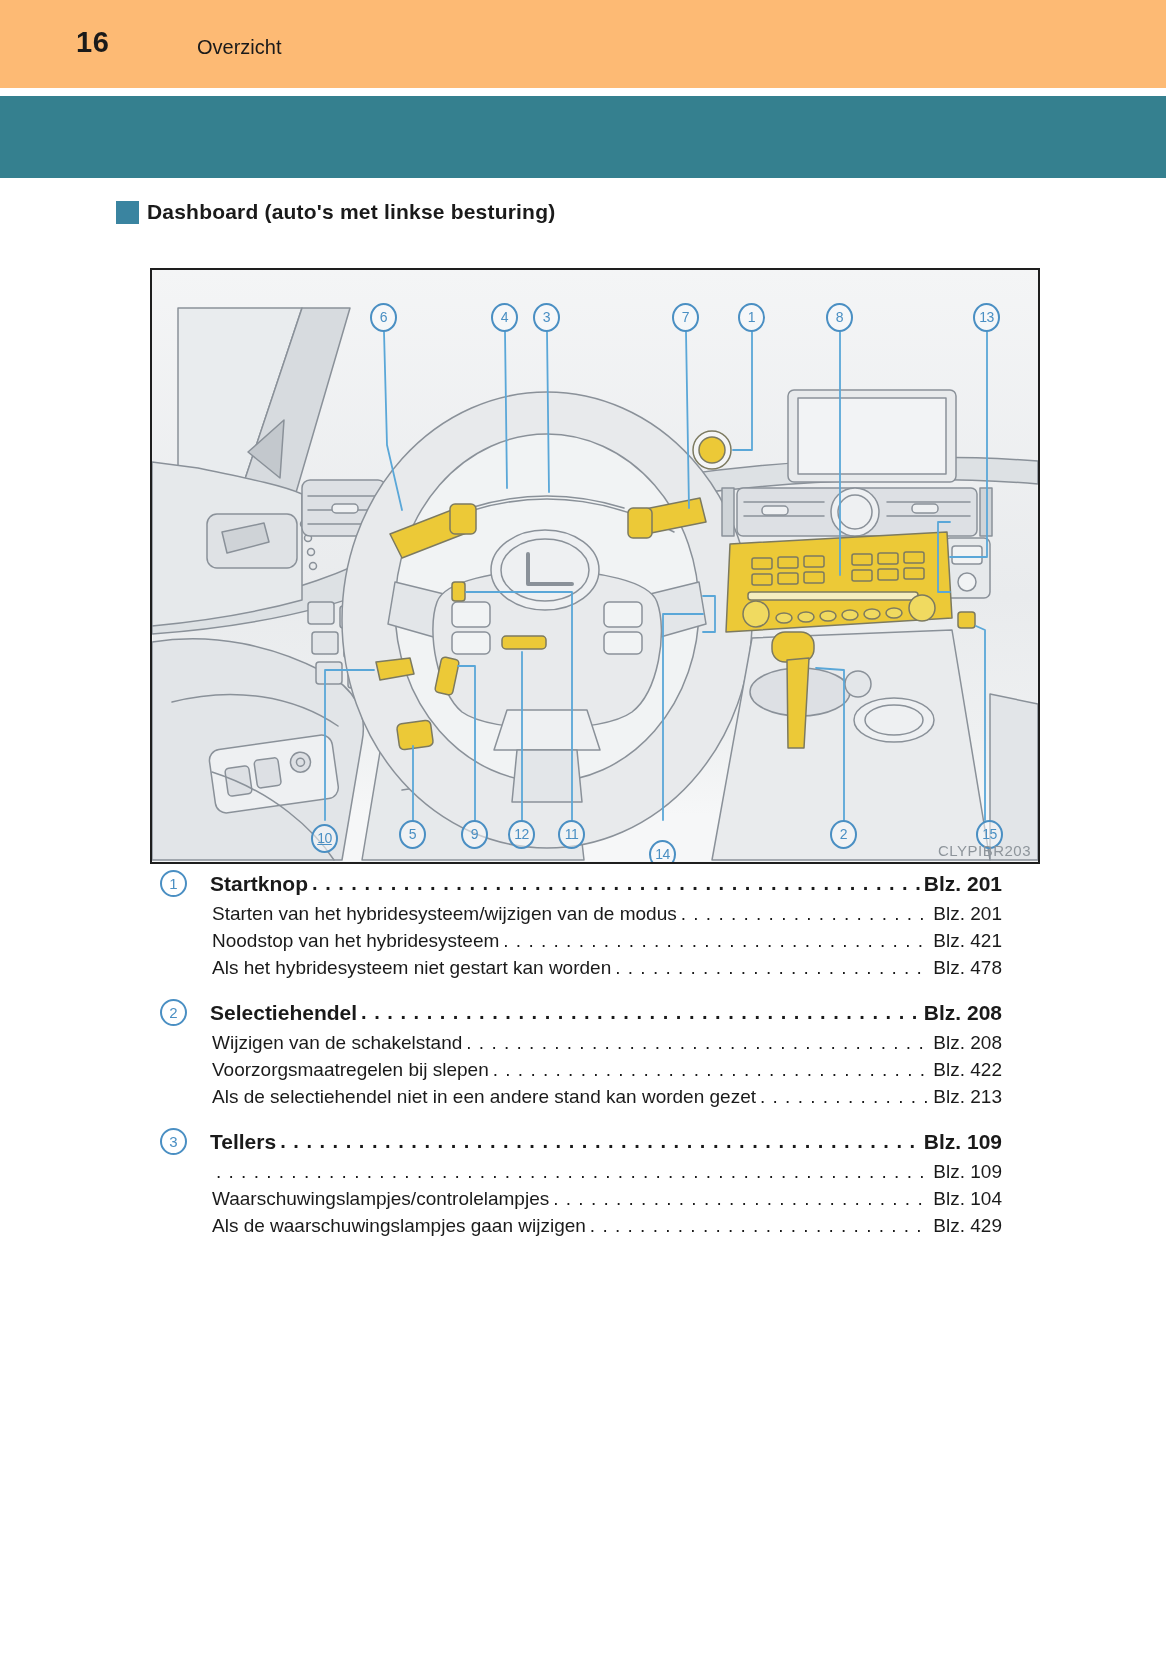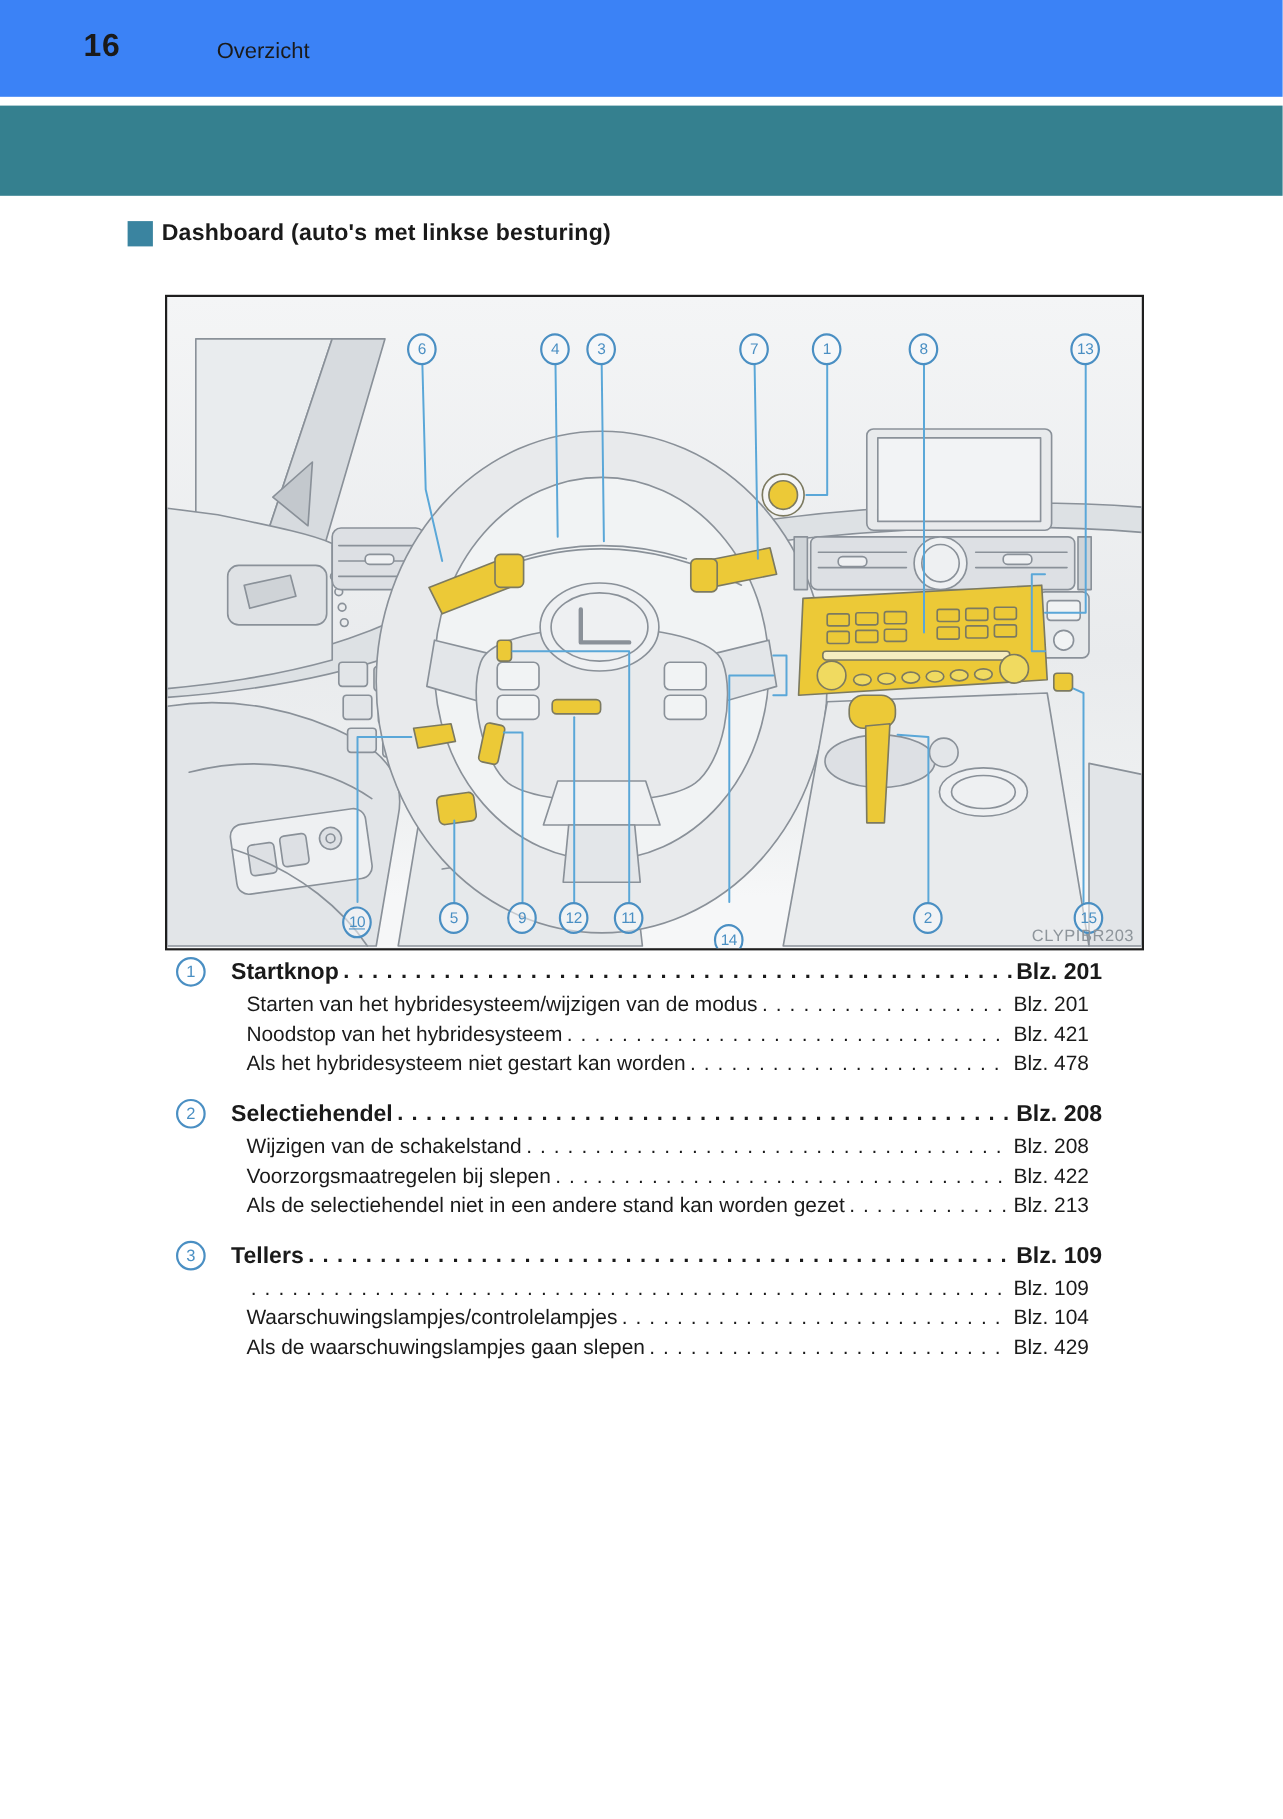--- a/index.html
+++ b/index.html
@@ -9,7 +9,7 @@
     -webkit-font-smoothing:antialiased;
   }
   
-  .header-bar { position:absolute; left:0; top:0; width:1166px; height:88px; background:#3b82f6; }
+  .header-bar { position:absolute; left:0; top:0; width:1166px; height:88px; background:#fdba74; }
   .page-number { position:absolute; left:76px; top:26px; font-size:29px; font-weight:bold; letter-spacing:0.5px; }
   .section-title { position:absolute; left:197px; top:36px; font-size:20px; }
   .teal-band { position:absolute; left:0; top:96px; width:1166px; height:82px; background:#35808f; }

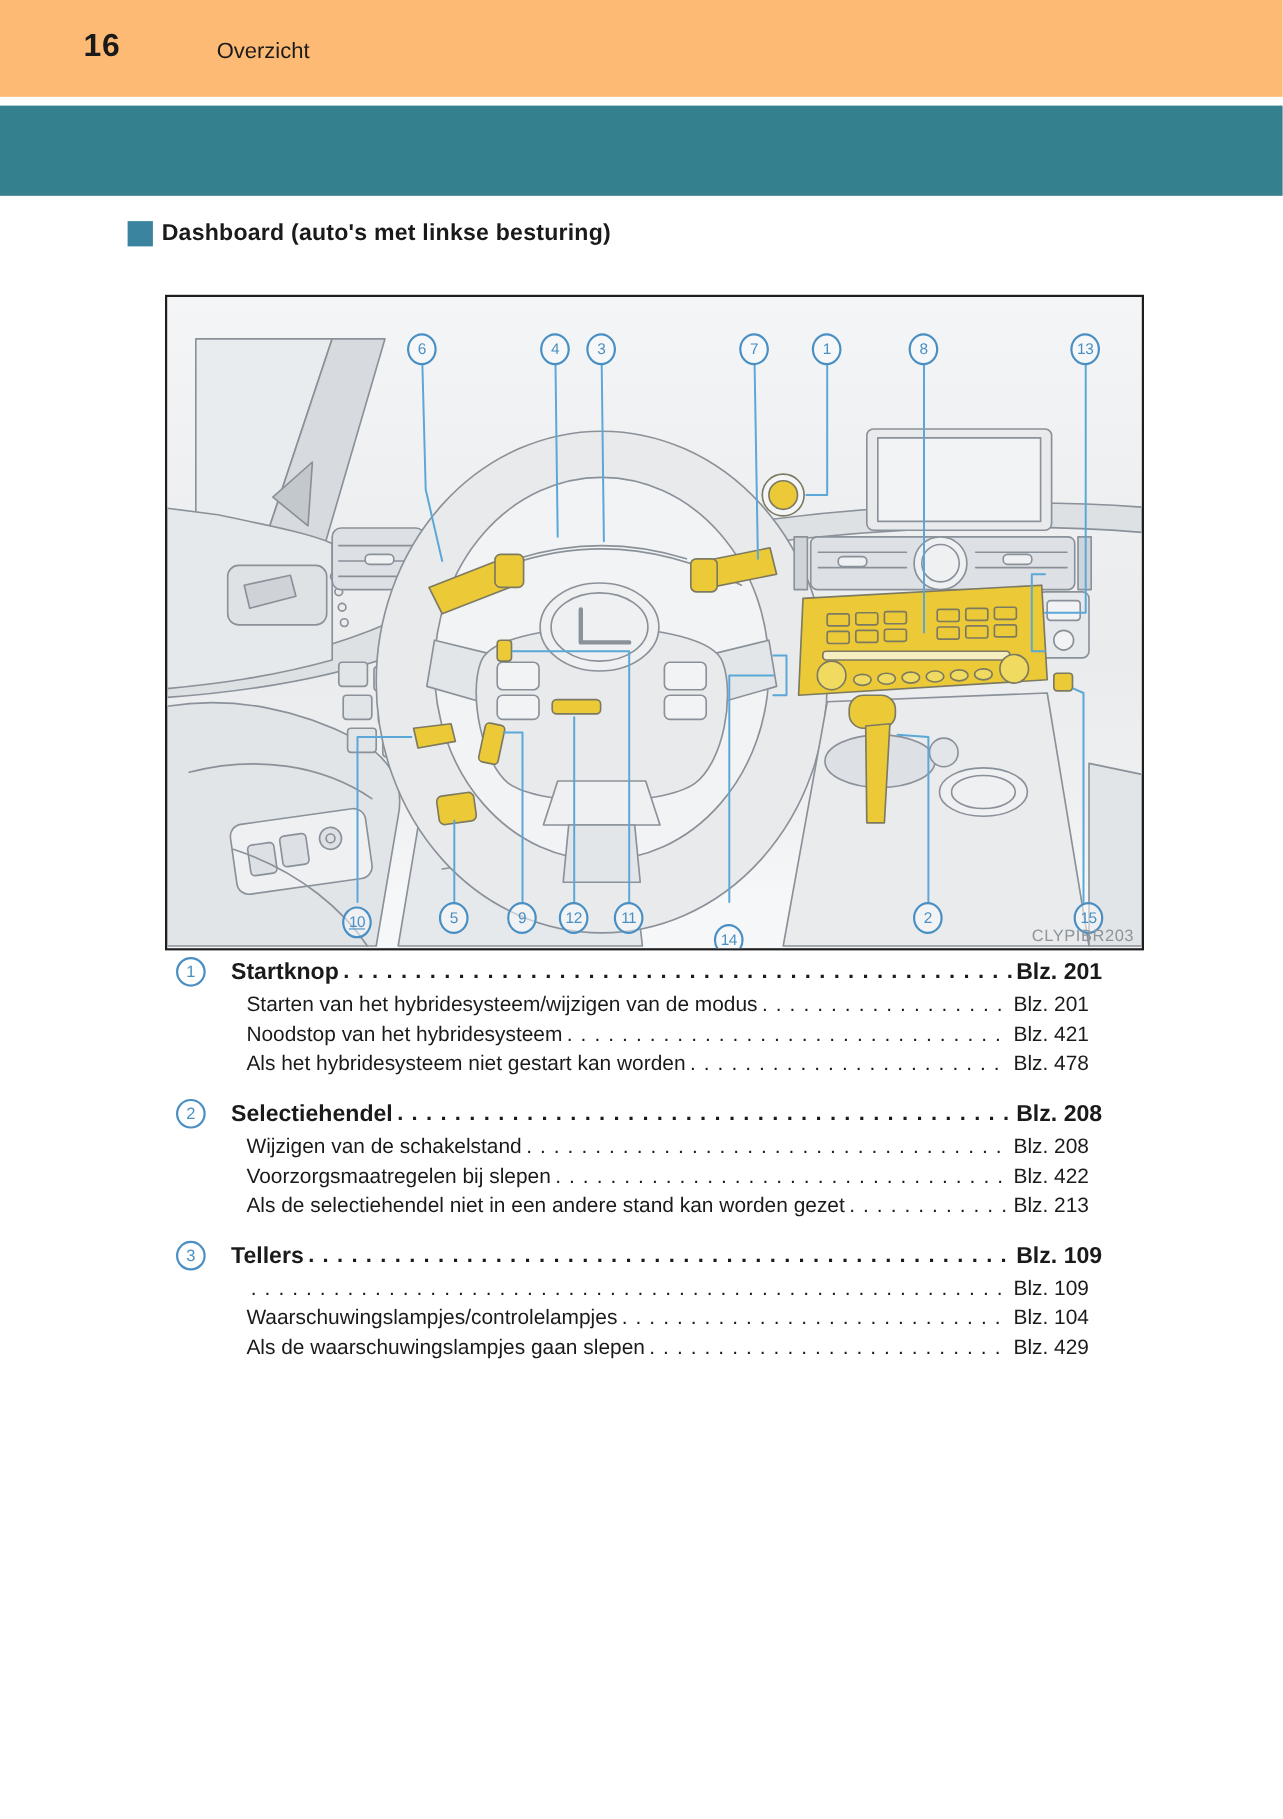--- a/index.html
+++ b/index.html
@@ -44,7 +44,7 @@
   }
   .toc-title { font-weight:bold; font-size:21px; margin-left:23px; white-space:nowrap; }
   .toc-page-b { font-weight:bold; font-size:21px; white-space:nowrap; }
-  .toc-sub { display:flex; align-items:baseline; padding-left:52px; margin:5px 12px; }
+  .toc-sub { display:flex; align-items:baseline; padding-left:52px; margin:5px 0; }
   .toc-label { font-size:19px; white-space:nowrap; }
   .toc-page { font-size:19px; white-space:nowrap; }
   .dots { flex:1 1 auto; overflow:hidden; white-space:nowrap; margin:0 4px; }

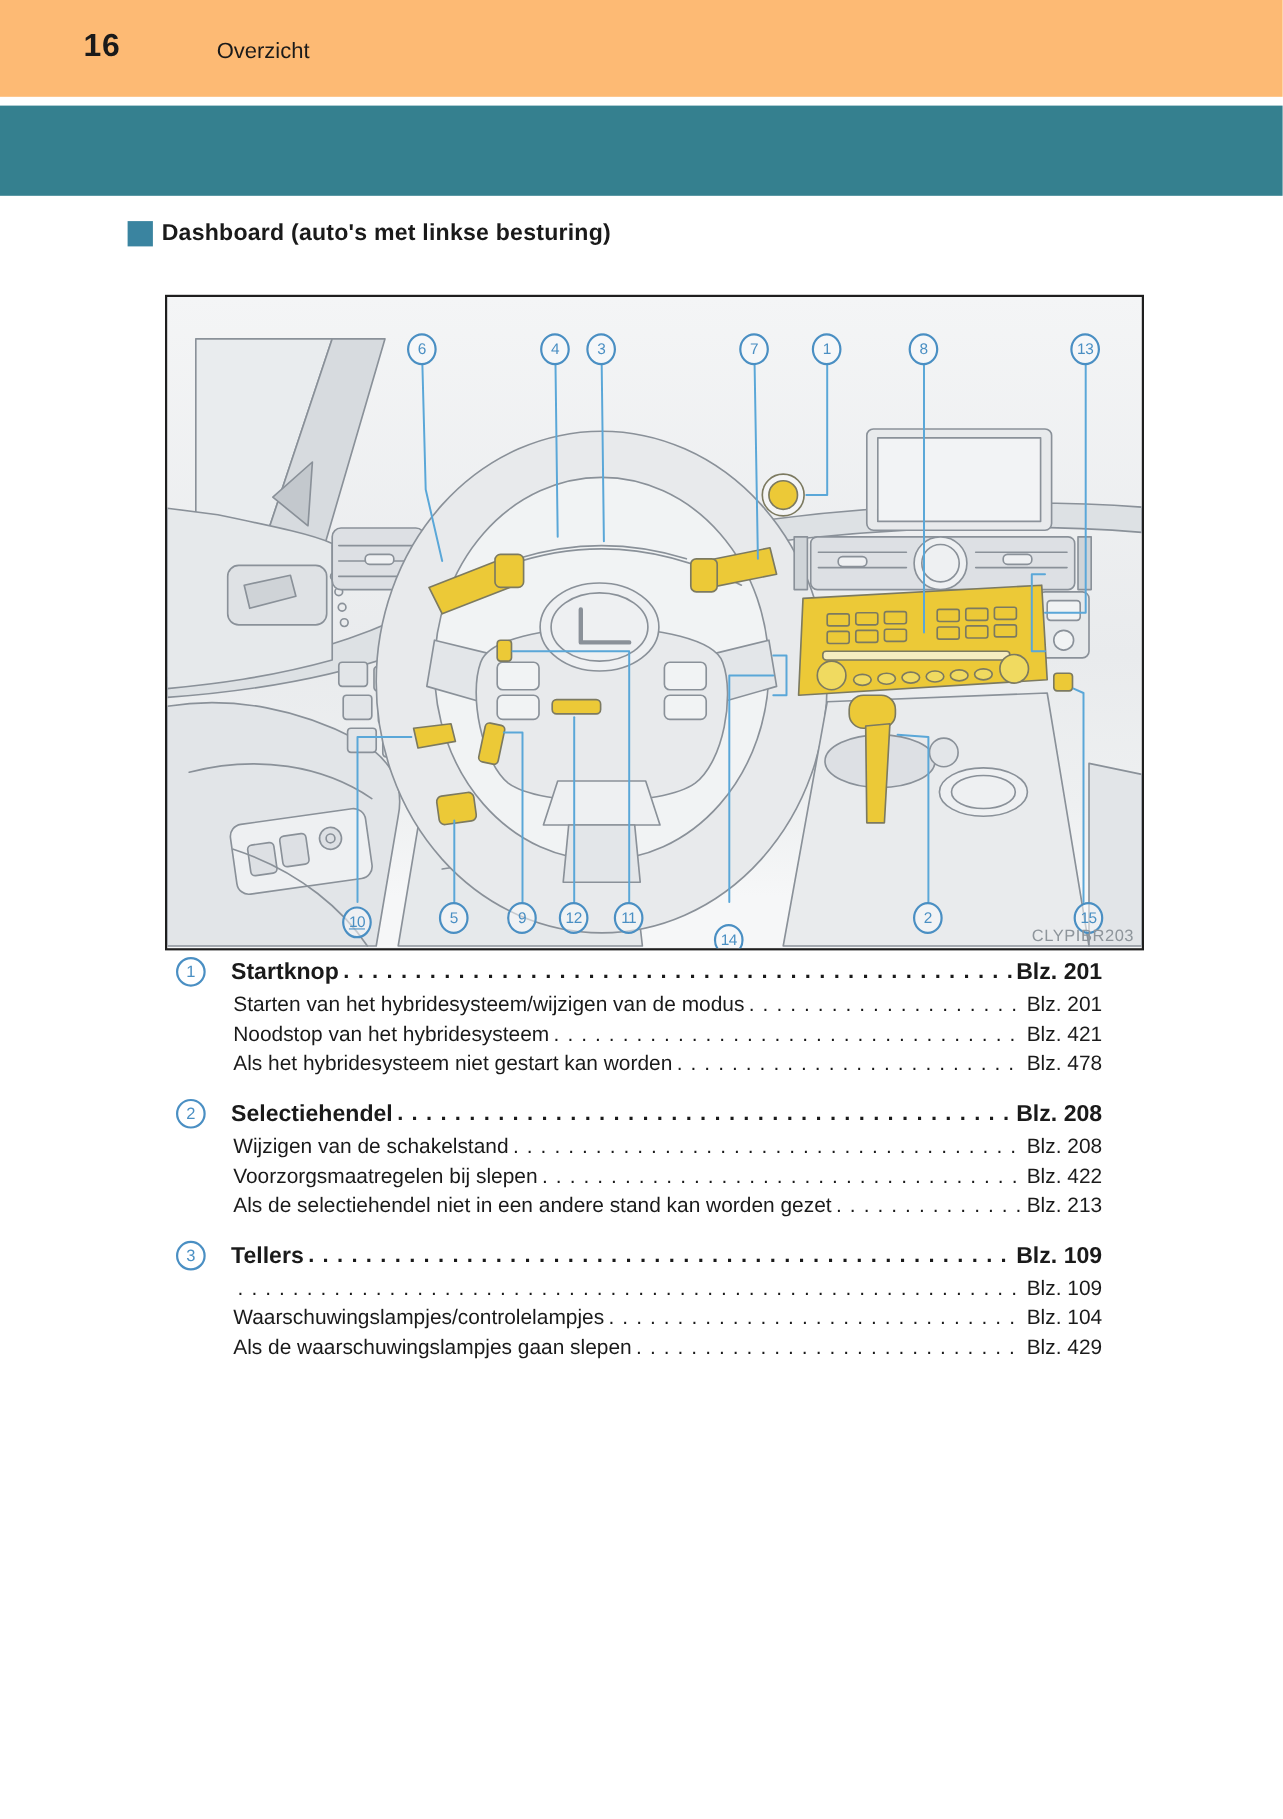--- a/index.html
+++ b/index.html
@@ -322,7 +322,7 @@
     <div class="toc-page">Blz. 104</div>
   </div>
   <div class="toc-sub">
-    <div class="toc-label">Als de waarschuwingslampjes gaan slepen</div>
+    <div class="toc-label">Als de waarschuwingslampjes gaan wijzigen</div>
     <div class="dots"></div>
     <div class="toc-page">Blz. 429</div>
   </div>

